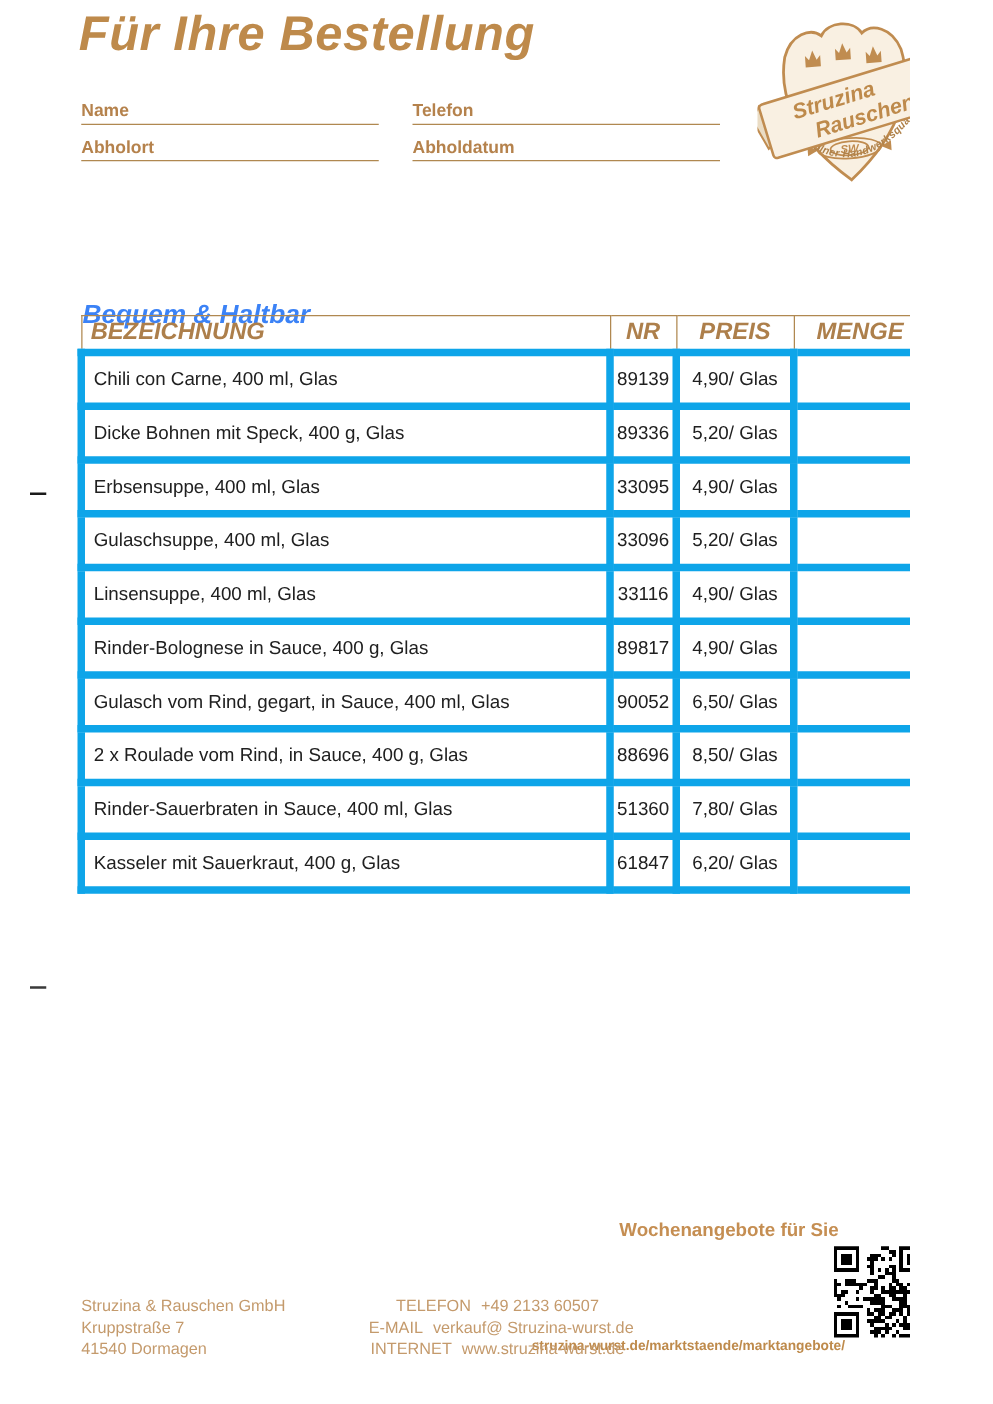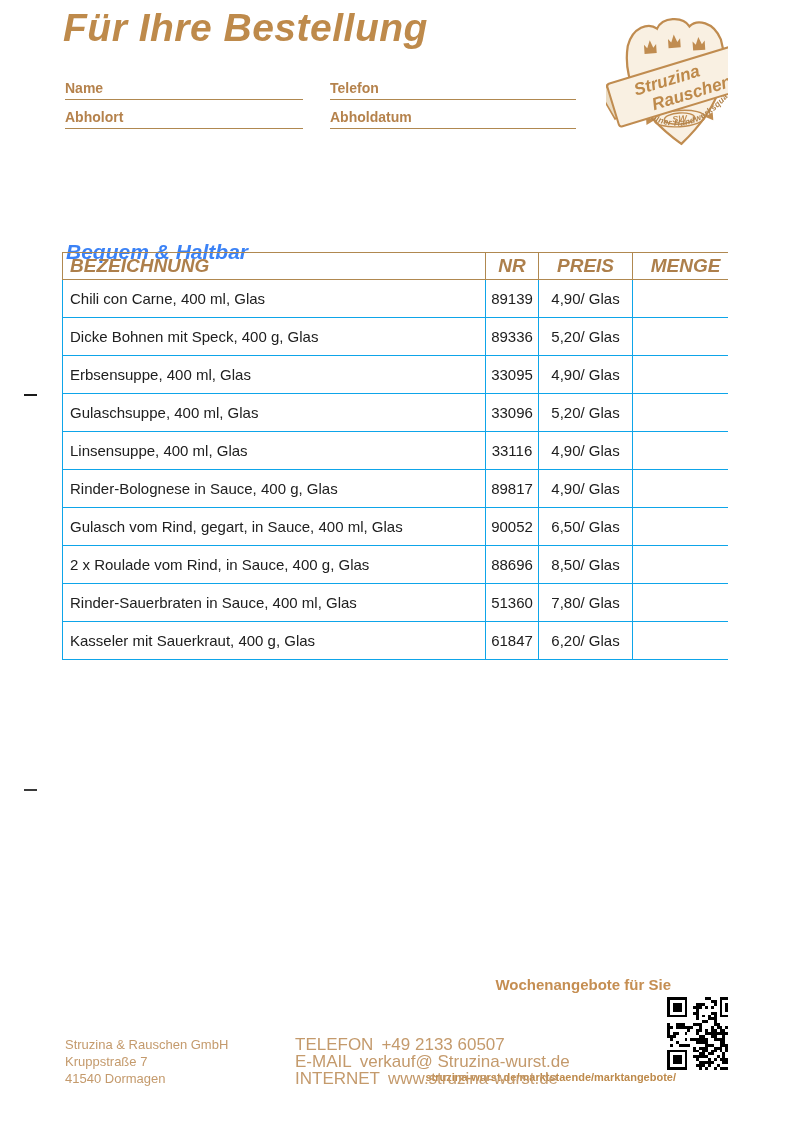--- a/index.html
+++ b/index.html
@@ -51,7 +51,7 @@
   }
   table.order th.bez{text-align:left;padding-left:7px;}
   table.order td{
-    height:37px;border:1px solid #0ea5e9;
+    height:37px;border:6px solid #0ea5e9;
     font-size:15px;color:#202020;padding:0;
   }
   table.order td.bez{padding-left:7px;}

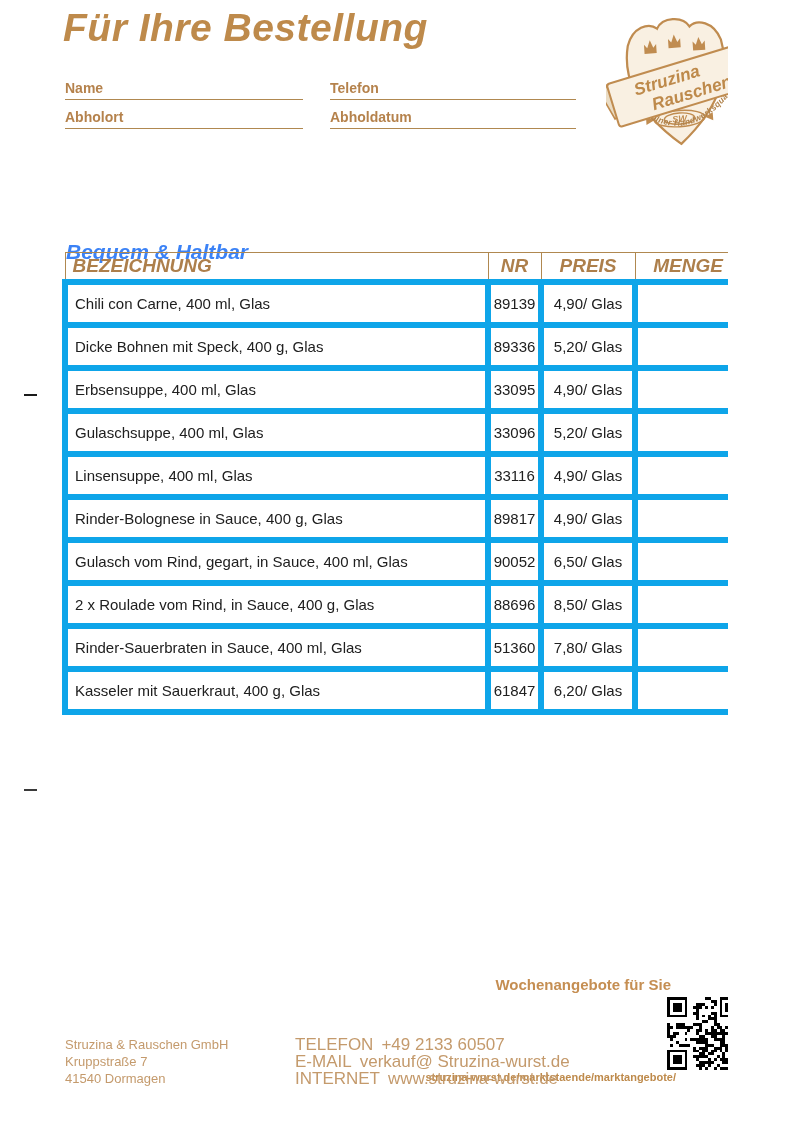--- a/index.html
+++ b/index.html
@@ -77,7 +77,7 @@
   }
   .contact{
     position:absolute;left:295px;top:1036px;width:206px;
-    font-size:17px;color:#C49A6C;line-height:17px;text-align:left;
+    font-size:13px;color:#C49A6C;line-height:17px;text-align:center;
   }
   .contact .line{white-space:nowrap;}
   .contact .lbl{margin-right:8px;}

